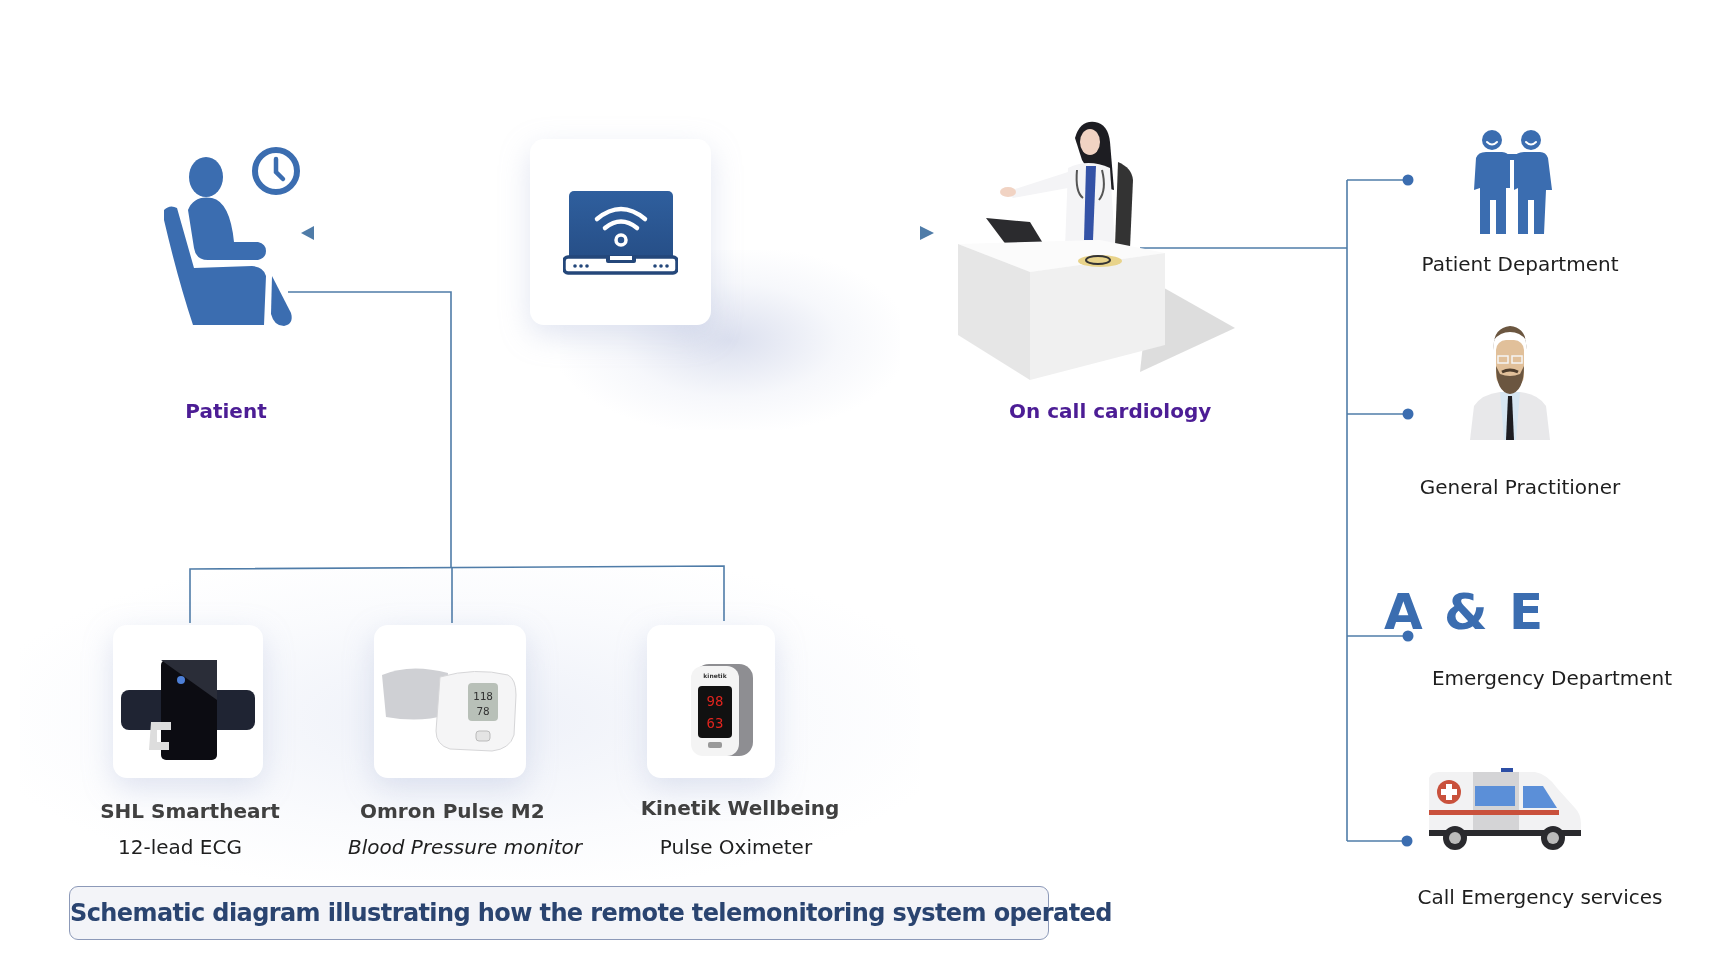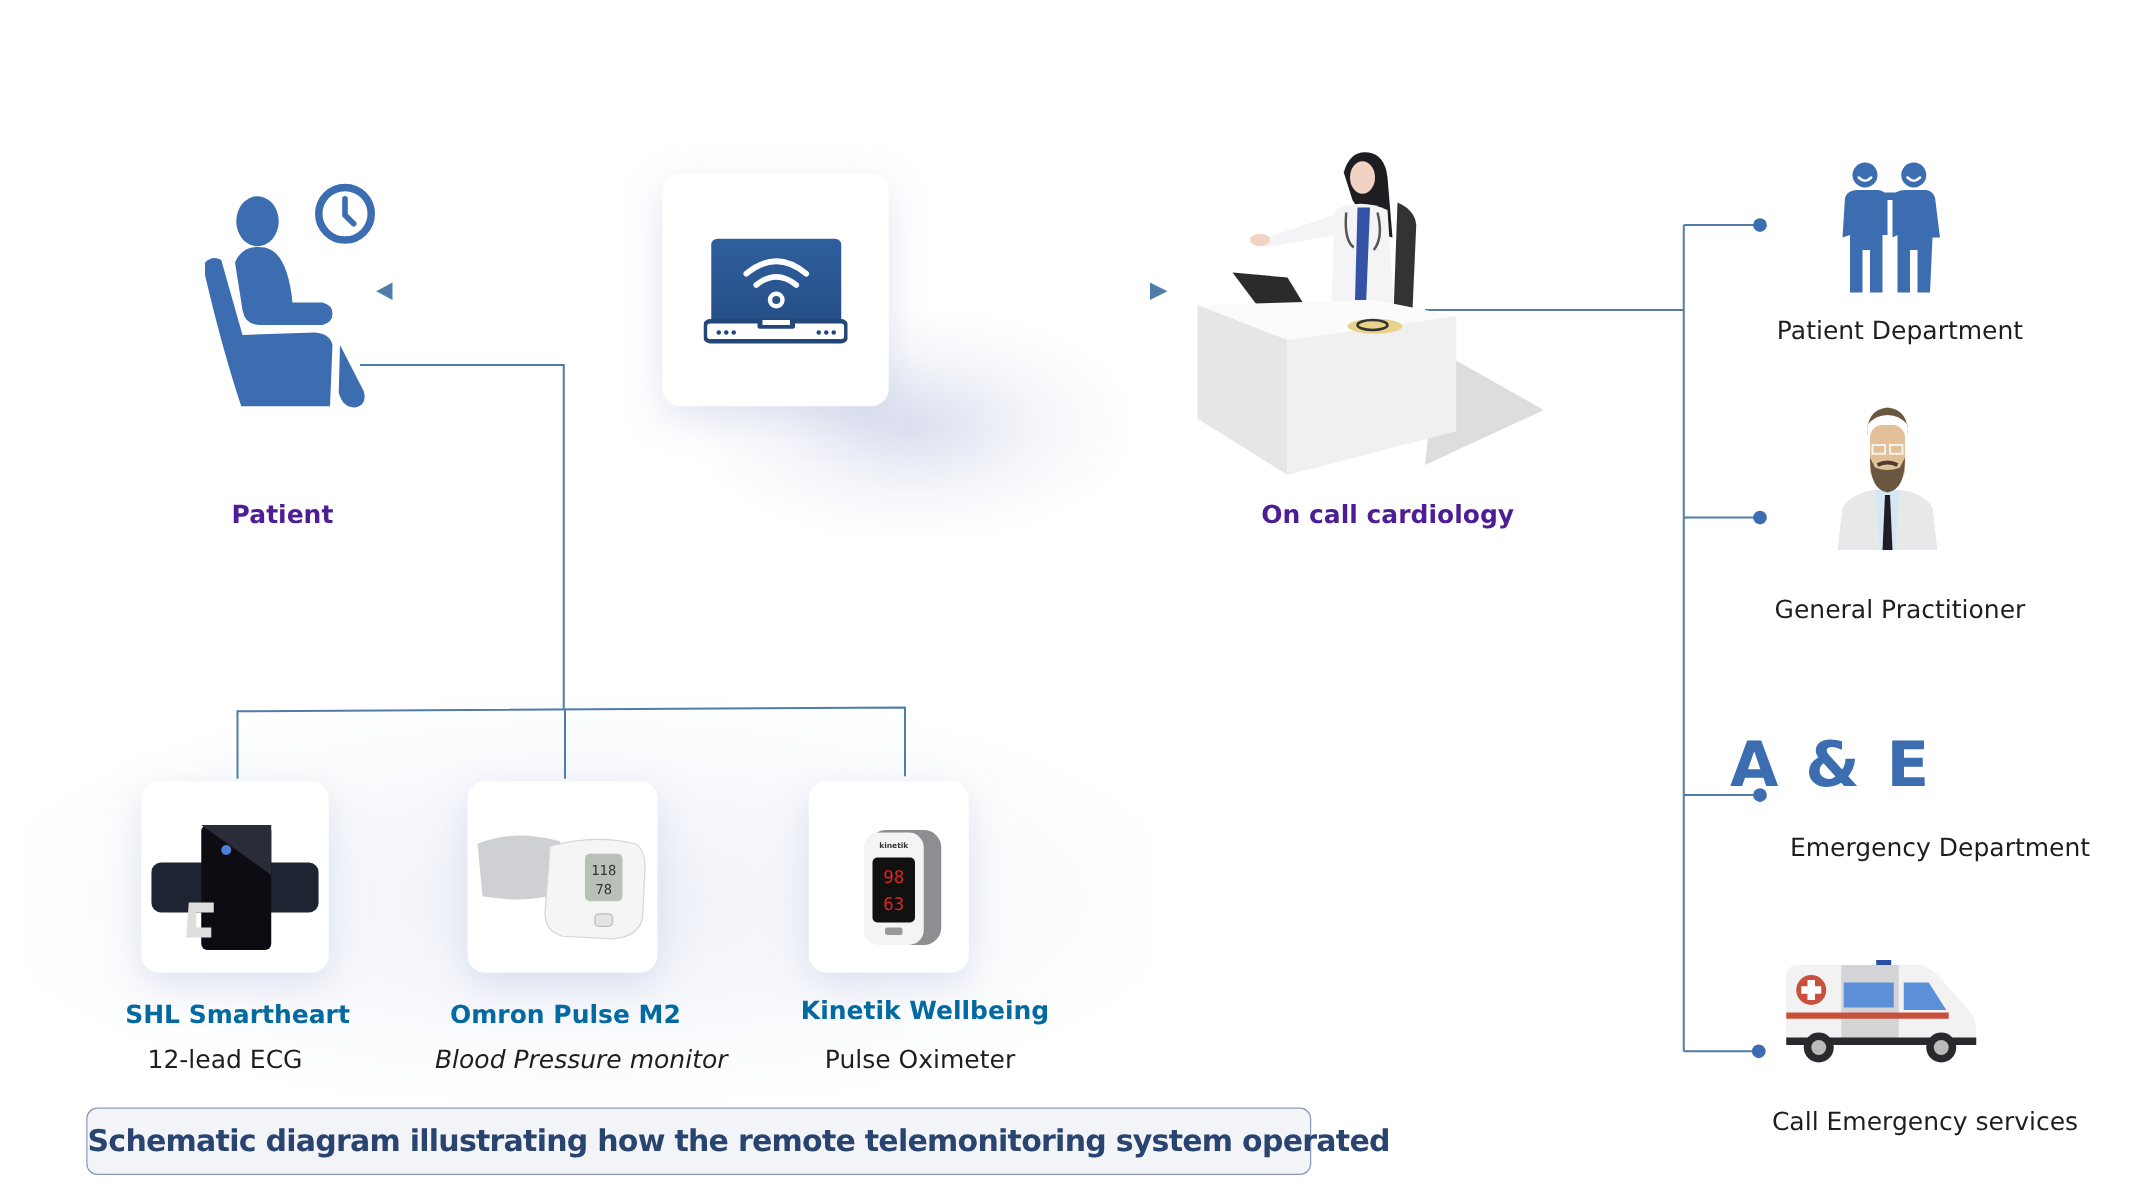--- a/index.html
+++ b/index.html
@@ -23,7 +23,7 @@
   }
   .label-bold-blue { color: #4c1d95; font-weight: bold; font-size: 20px; }
   .label-dark { color: #1e1e1e; font-size: 20px; }
-  .label-dark-bold { color: #0369a1; font-weight: bold; font-size: 20px; }
+  .label-dark-bold { color: #404040; font-weight: bold; font-size: 20px; }
   .center { text-align: center; white-space: nowrap; }
   .caption-box {
     position: absolute; left: 69px; top: 886px; width: 980px; height: 54px;

